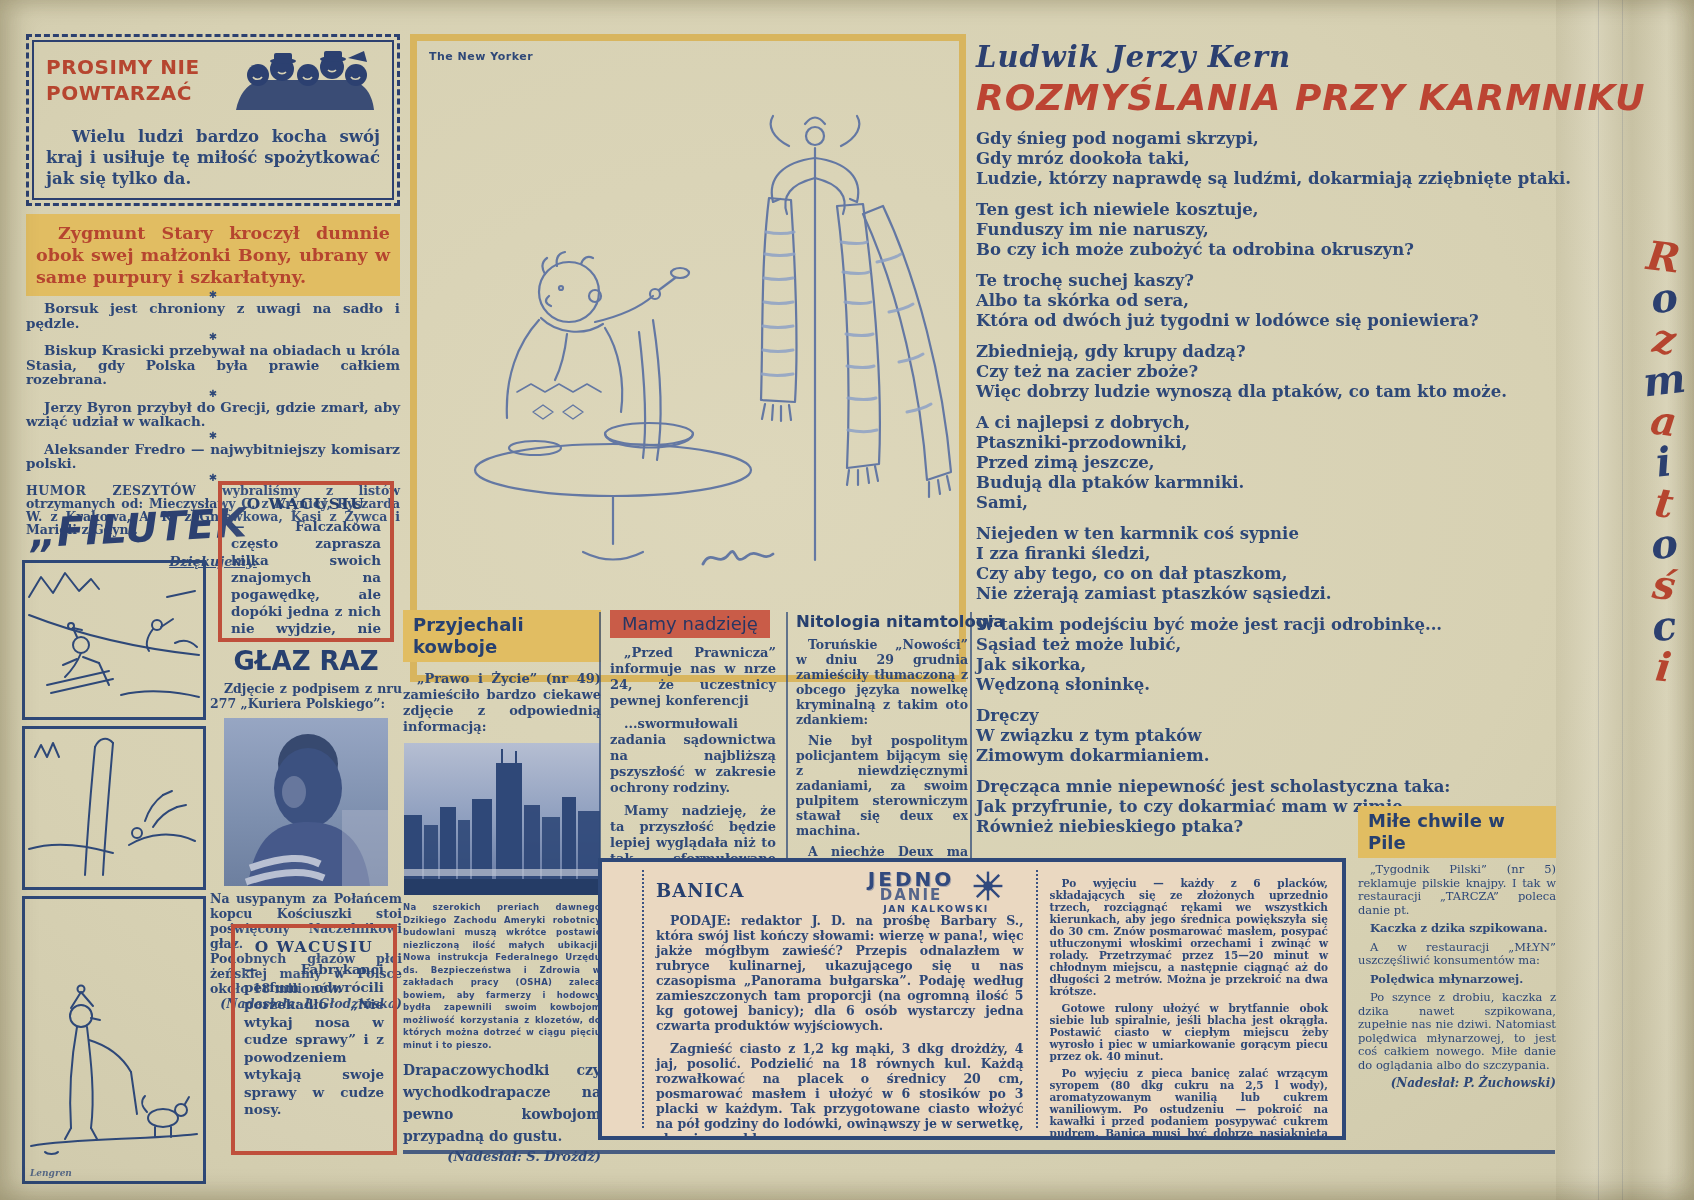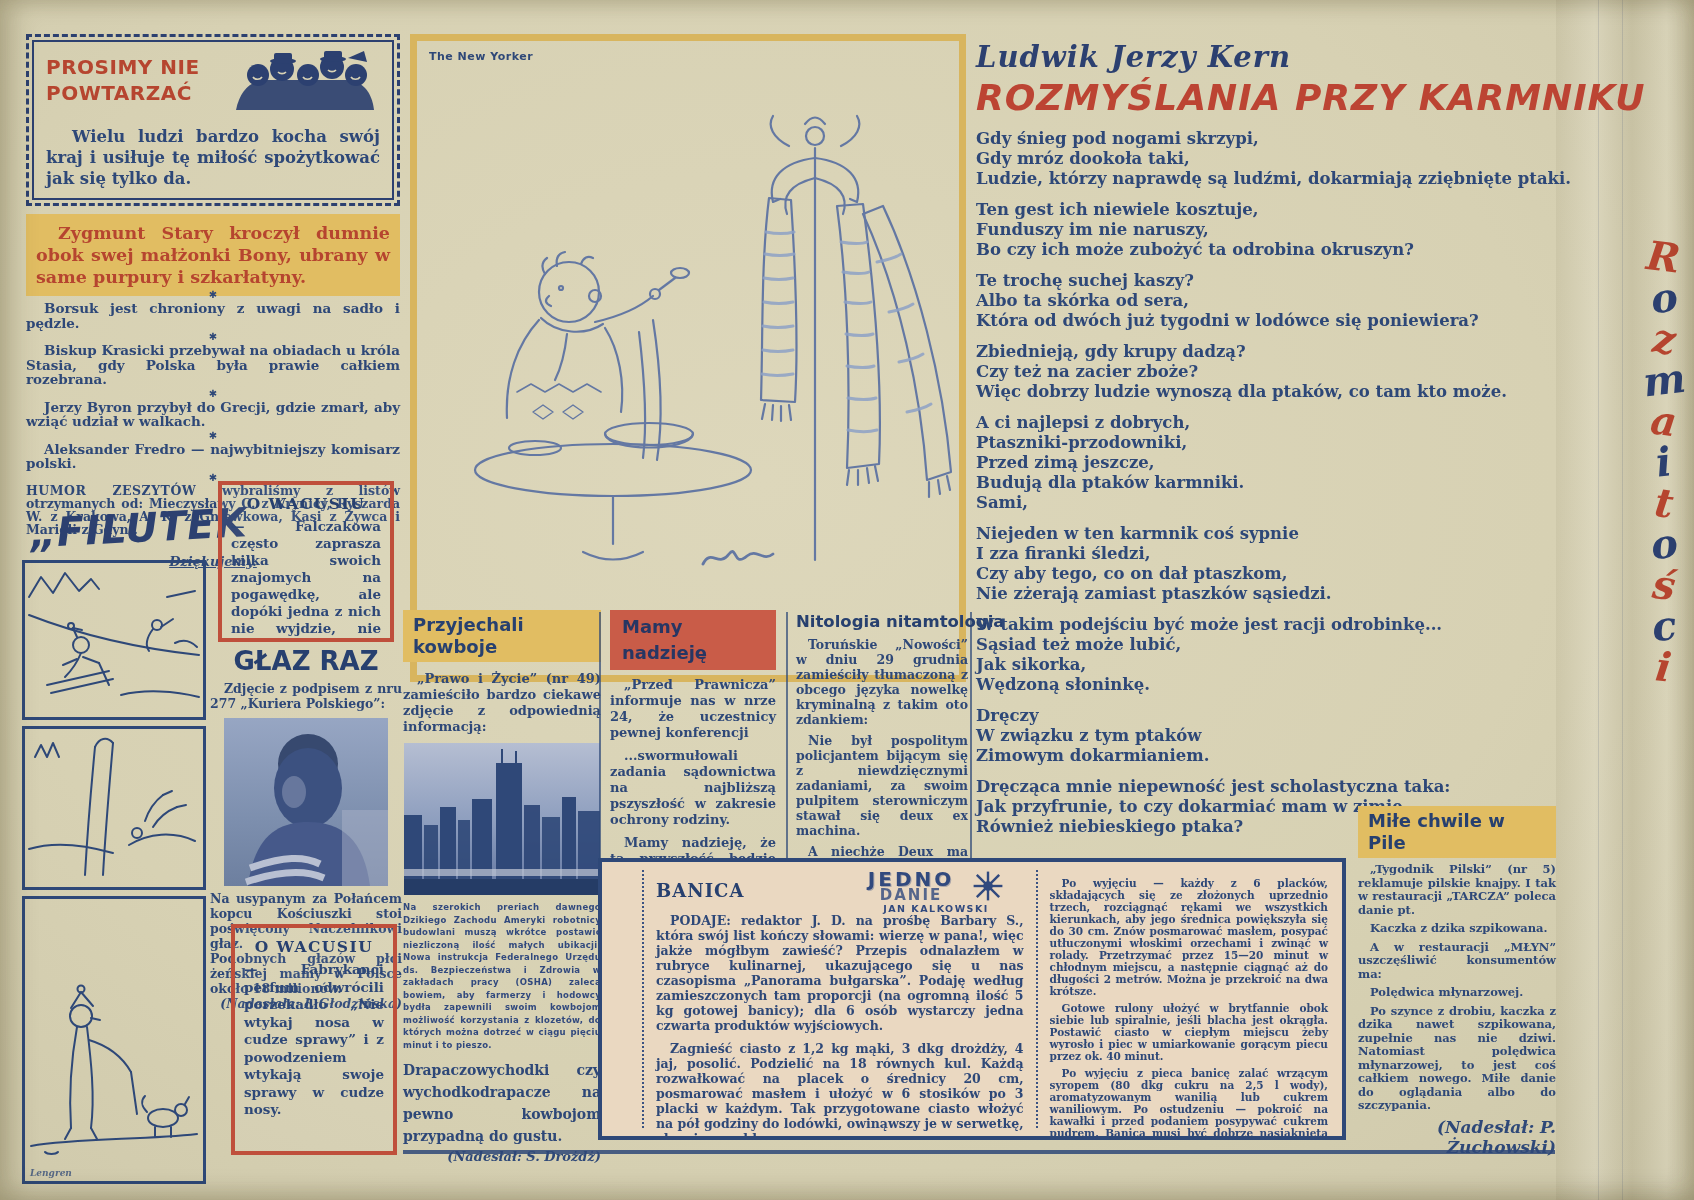--- a/index.html
+++ b/index.html
@@ -61,7 +61,7 @@
 
   
   .yellow-h{display:inline-block;background:#e1bd62;color:#27406f;font-family:"DejaVu Sans","Liberation Sans",sans-serif;font-weight:800;font-size:18px;line-height:22px;padding:4px 10px;}
-  .red-h{display:inline-block;background:#c95c48;color:#273663;font-family:"DejaVu Sans","Liberation Sans",sans-serif;font-weight:700;font-size:18px;line-height:26px;padding:4px 12px;}
+  .red-h{display:inline-block;background:#c95c48;color:#273663;font-family:"DejaVu Sans","Liberation Sans",sans-serif;font-weight:400;font-size:18px;line-height:20px;padding:4px 12px;}
 
   #kowboje{left:403px;top:610px;width:198px;}
   .kow-intro{font-weight:700;font-size:13px;line-height:16px;text-align:justify;text-indent:14px;margin-top:9px;}

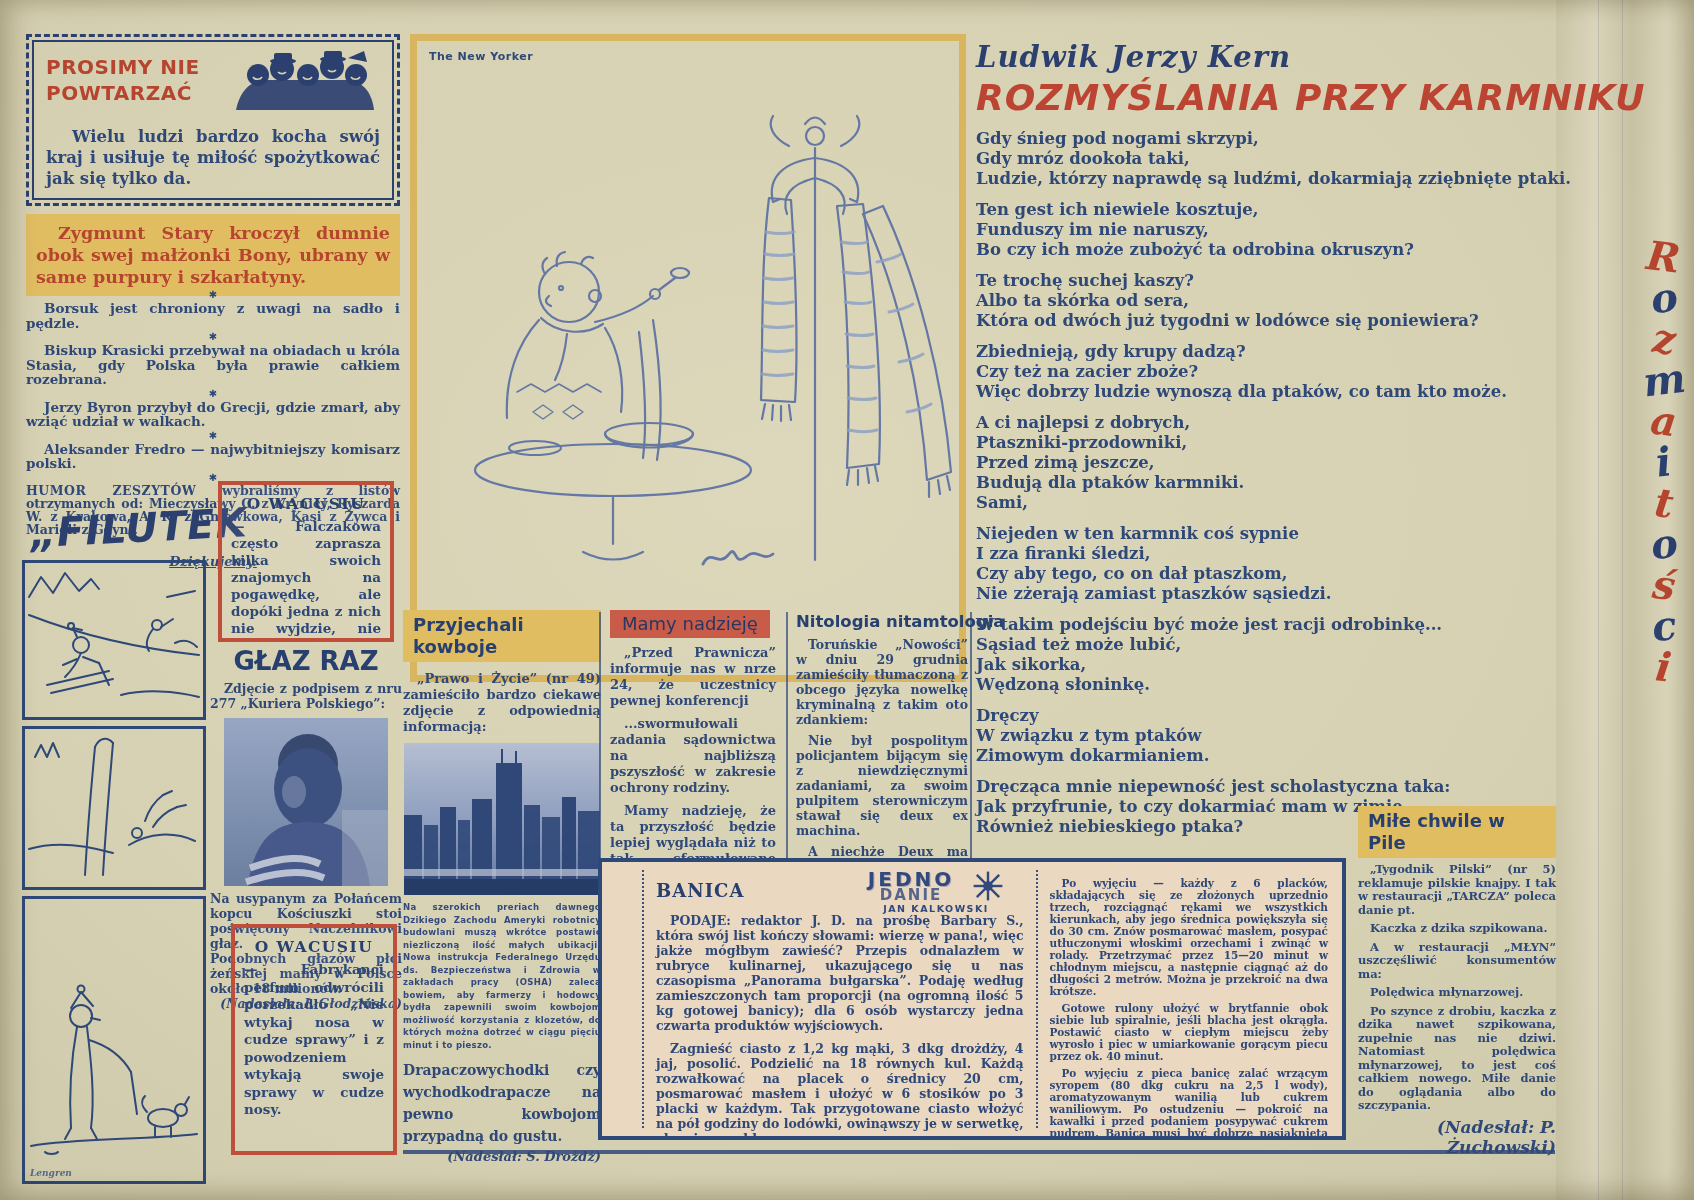--- a/index.html
+++ b/index.html
@@ -105,7 +105,7 @@
 
   
   #pila{left:1358px;top:806px;width:198px;}
-  .pila-p{font-weight:700;font-size:11.5px;line-height:13.5px;text-align:justify;text-indent:12px;margin-top:5px;}
+  .pila-p{font-weight:400;font-size:11.5px;line-height:13.5px;text-align:justify;text-indent:12px;margin-top:5px;}
   .pila-bold{font-weight:800;}
   #pila .credit{font-size:17px;margin-top:4px;}
 

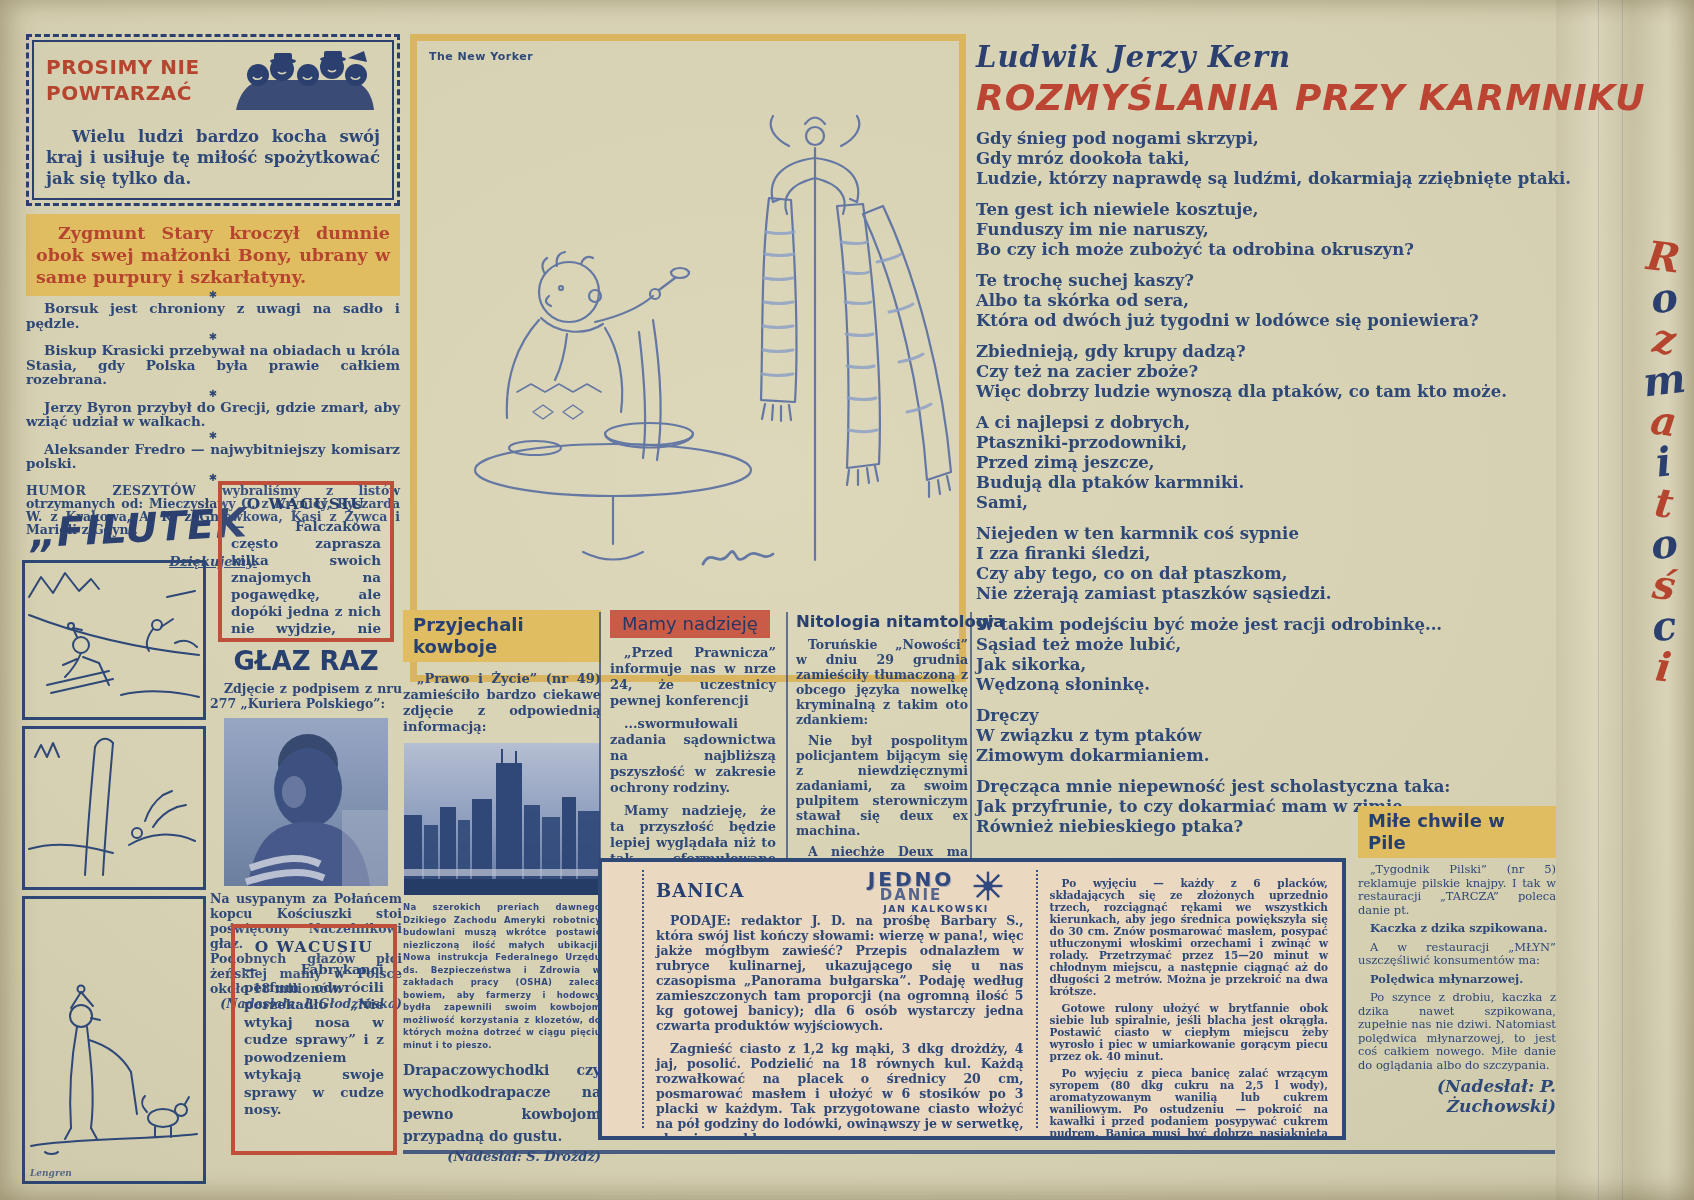--- a/index.html
+++ b/index.html
@@ -107,7 +107,7 @@
   #pila{left:1358px;top:806px;width:198px;}
   .pila-p{font-weight:400;font-size:11.5px;line-height:13.5px;text-align:justify;text-indent:12px;margin-top:5px;}
   .pila-bold{font-weight:800;}
-  #pila .credit{font-size:17px;margin-top:4px;}
+  #pila .credit{font-size:12px;margin-top:4px;}
 
   
   .crease{left:1556px;top:0;width:138px;height:1200px;

